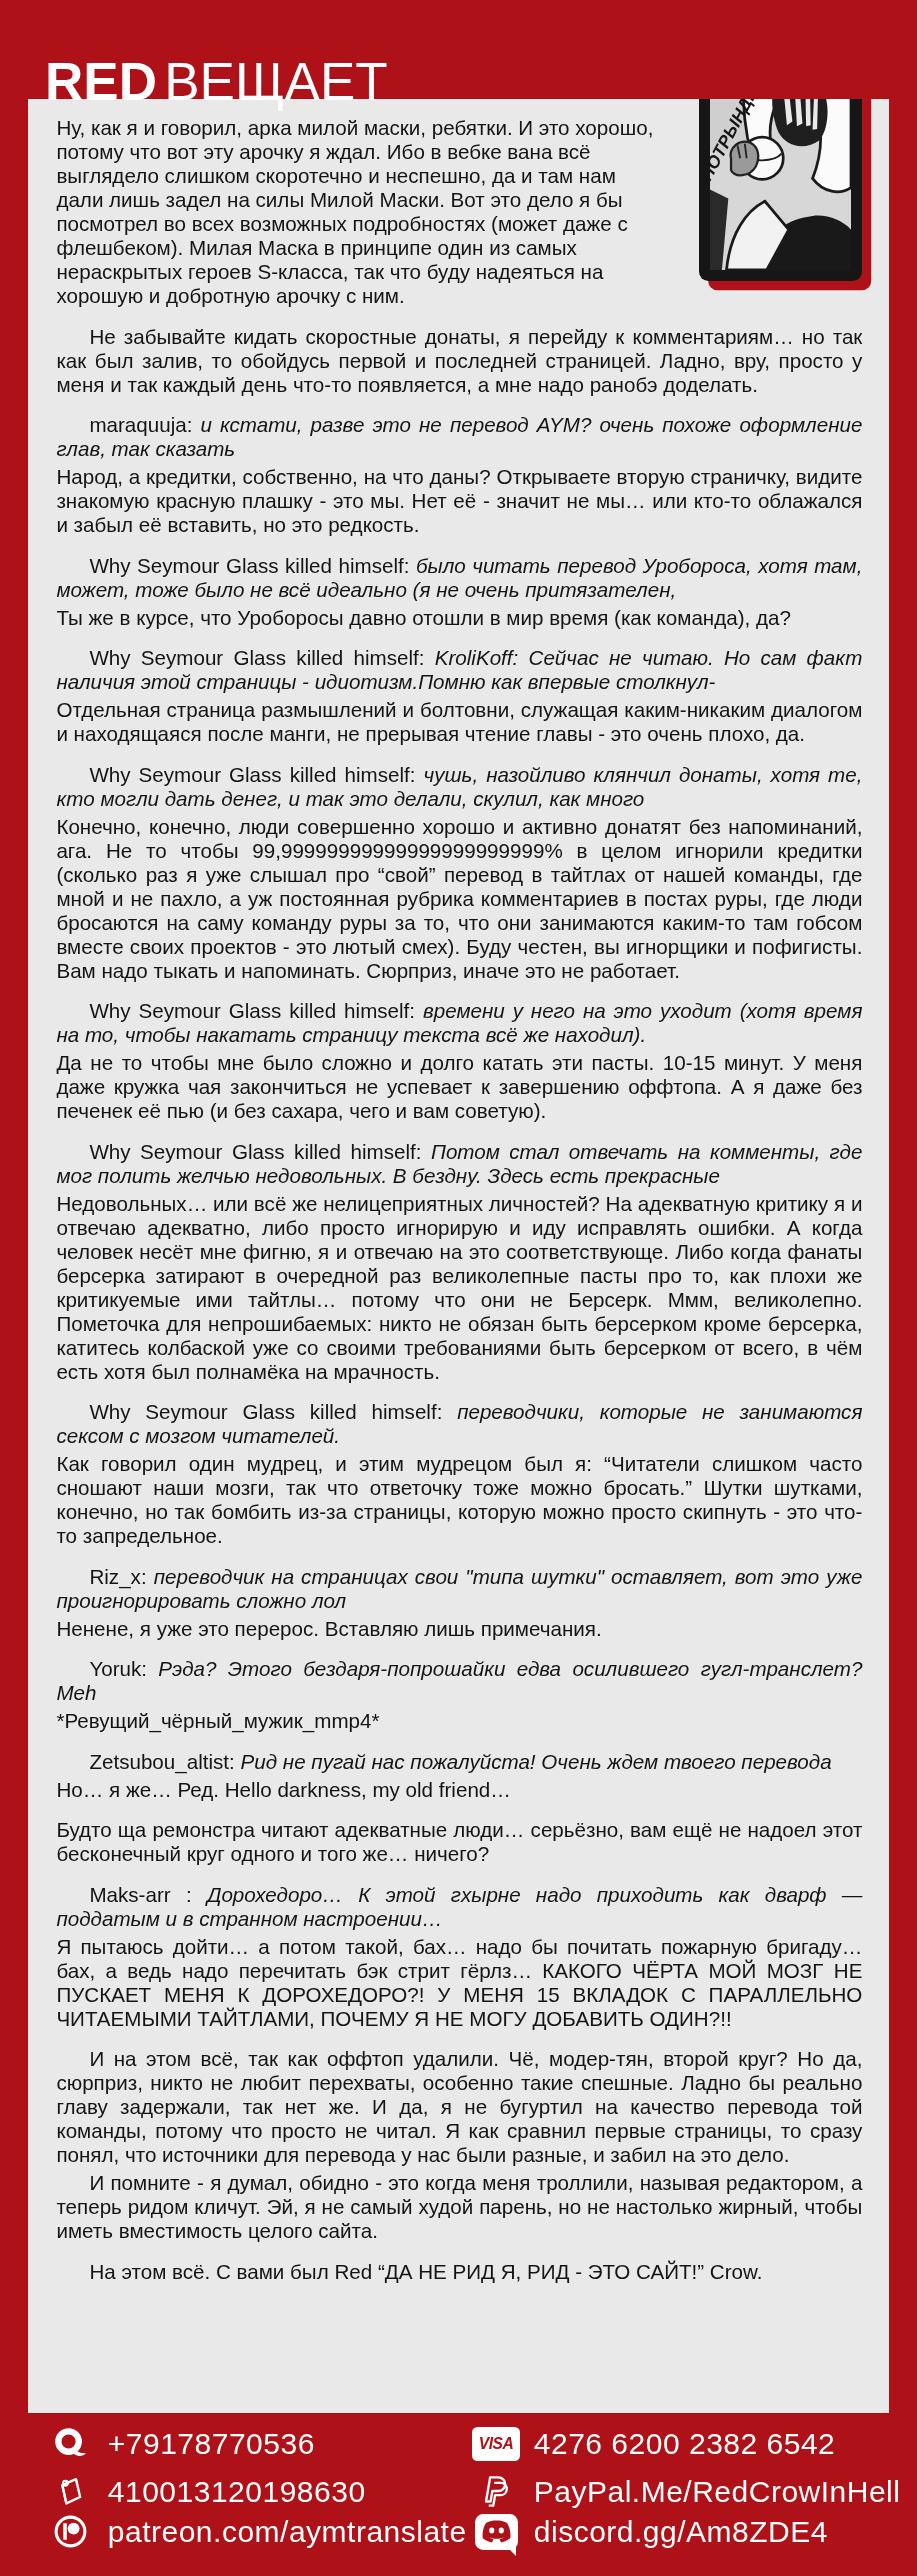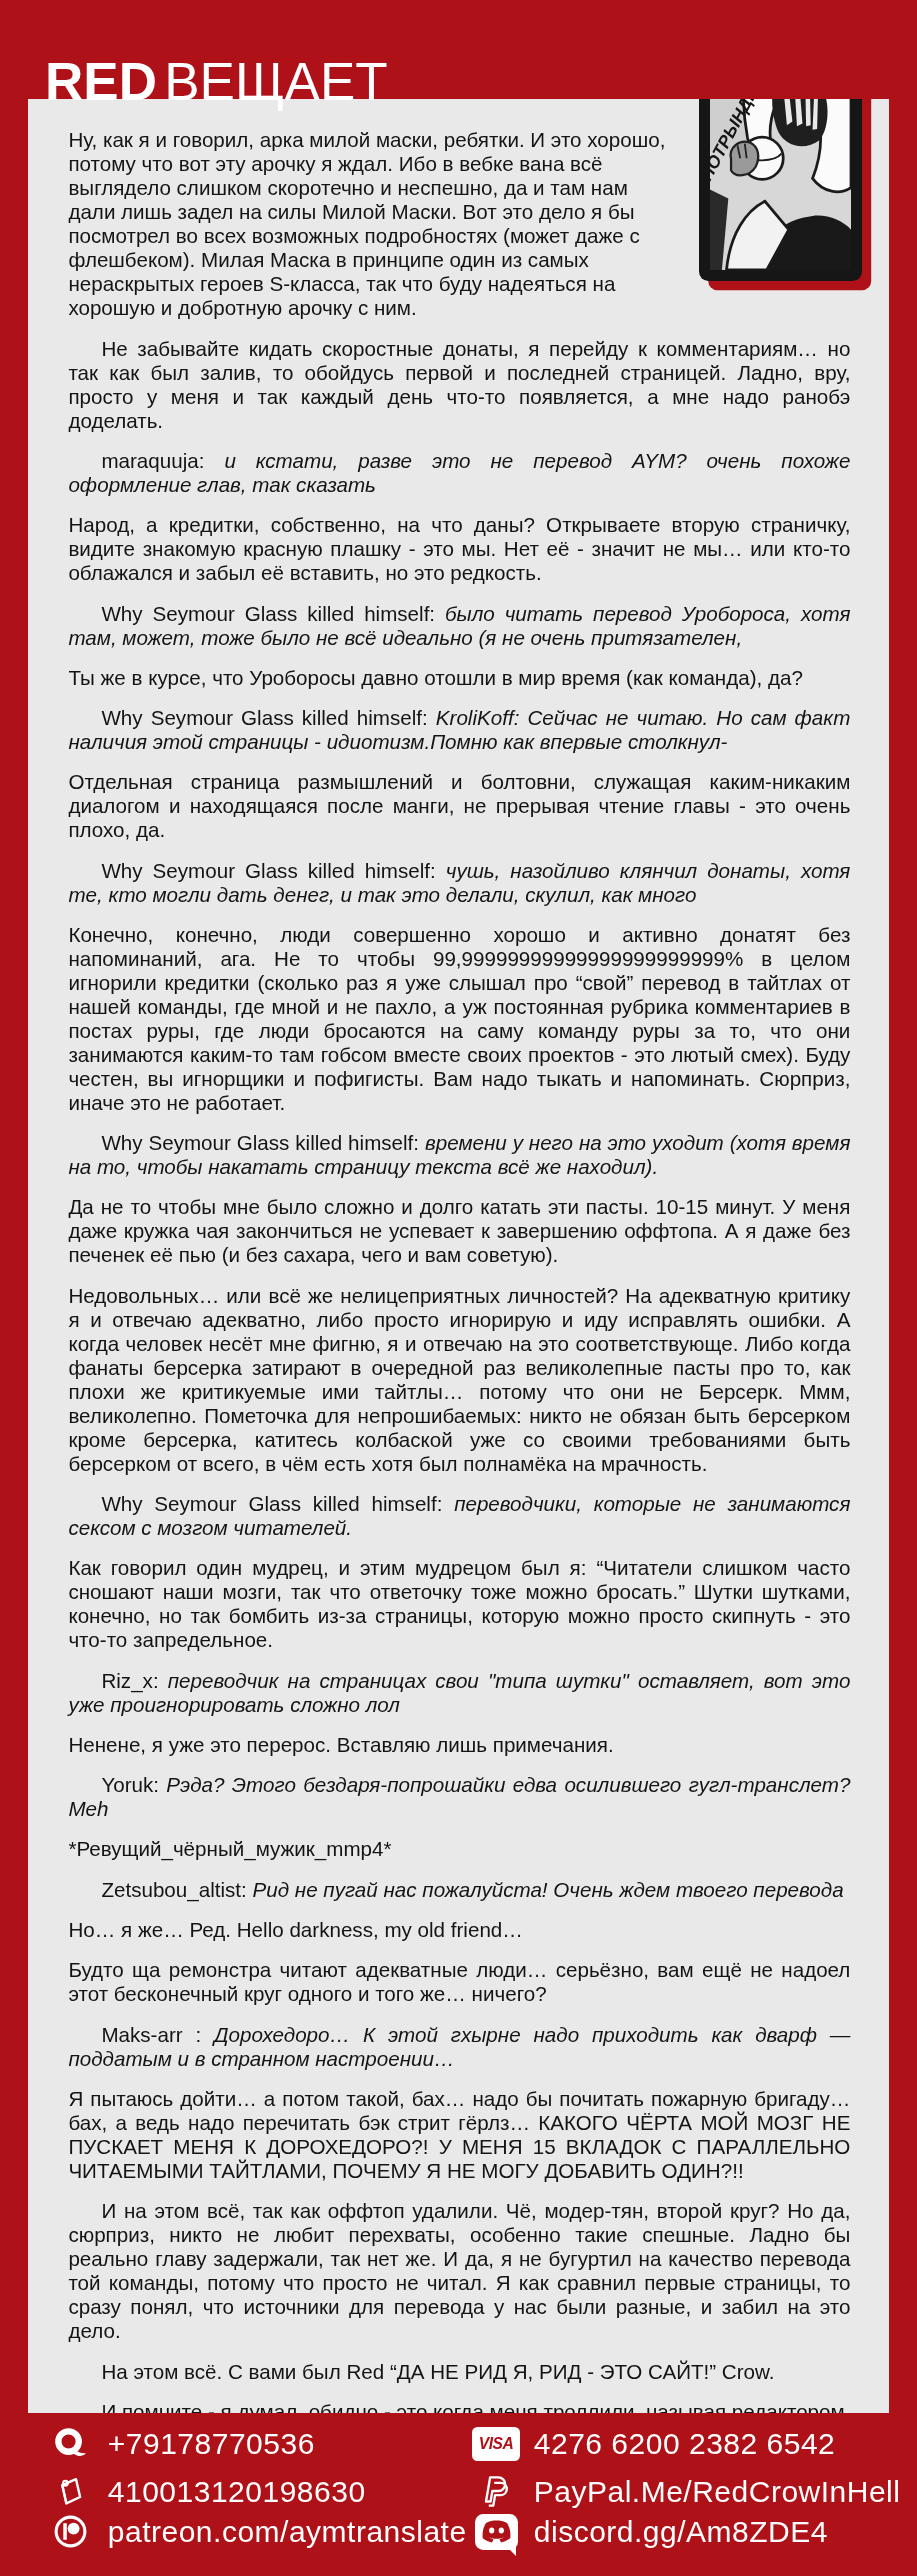--- a/index.html
+++ b/index.html
@@ -47,7 +47,7 @@
   .block{margin-top:16.5px;}
   .block:first-child{margin-top:0;}
   .block.tight{margin-top:0;}
-  .block p{margin:16px;text-align:justify;}
+  .block p{margin:4px;text-align:justify;}
   .block p.align-left{text-align:left;}
   .block .head{text-indent:33px;}
   .block .cname{font-weight:400;}

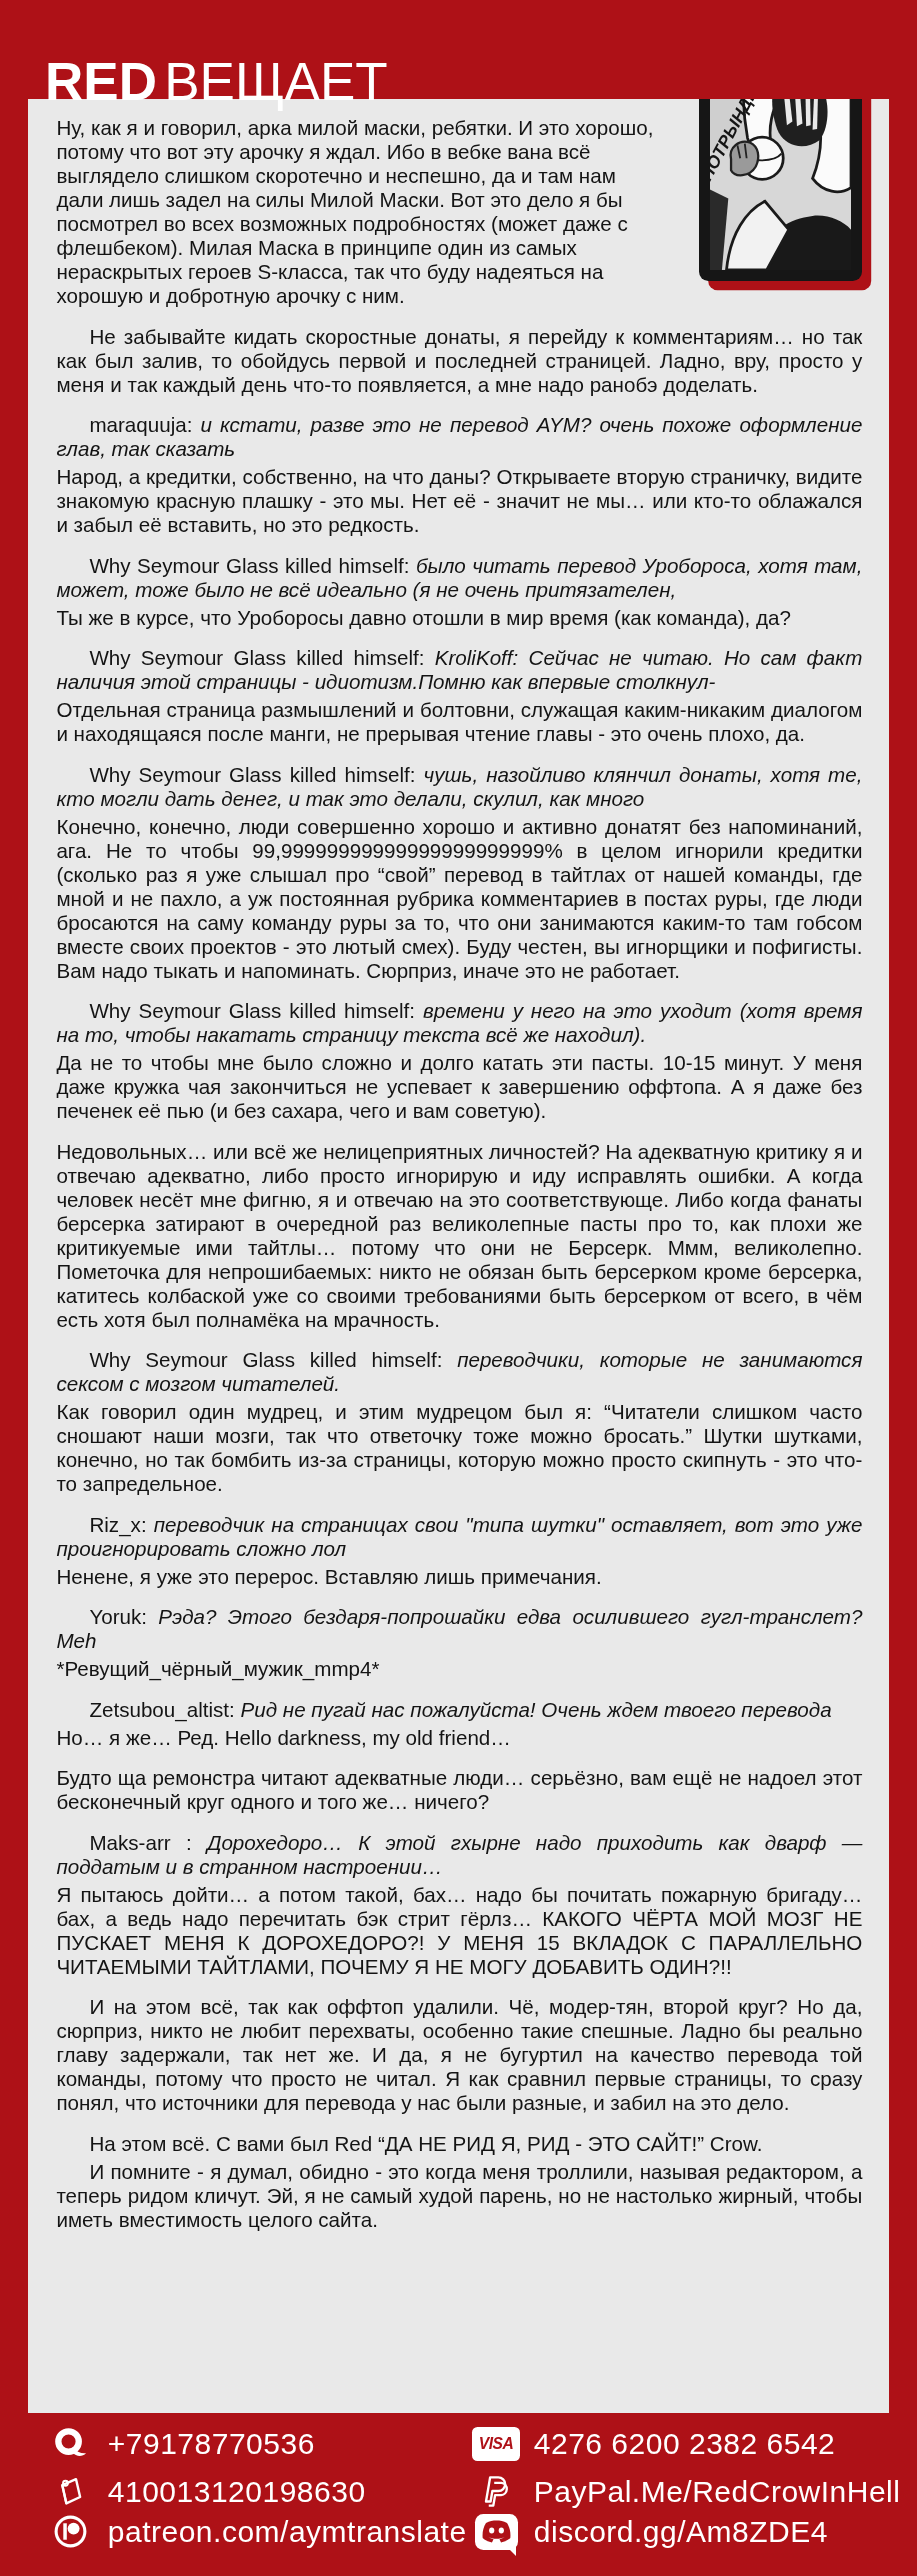--- a/index.html
+++ b/index.html
@@ -157,6 +157,7 @@
   </div>
 
   <div class="block">
+    <p class="head"><span class="cname">Why Seymour Glass killed himself:</span> <span class="cquote">Потом стал отвечать на комменты, где мог полить желчью недовольных. В бездну. Здесь есть прекрасные</span></p>
     <p class="body">Недовольных… или всё же нелицеприятных личностей? На адекватную критику я и отвечаю адекватно, либо просто игнорирую и иду исправлять ошибки. А когда человек несёт мне фигню, я и отвечаю на это соответствующе. Либо когда фанаты берсерка затирают в очередной раз великолепные пасты про то, как плохи же критикуемые ими тайтлы… потому что они не Берсерк. Ммм, великолепно. Пометочка для непрошибаемых: никто не обязан быть берсерком кроме берсерка, катитесь колбаской уже со своими требованиями быть берсерком от всего, в чём есть хотя был полнамёка на мрачность.</p>
   </div>
 

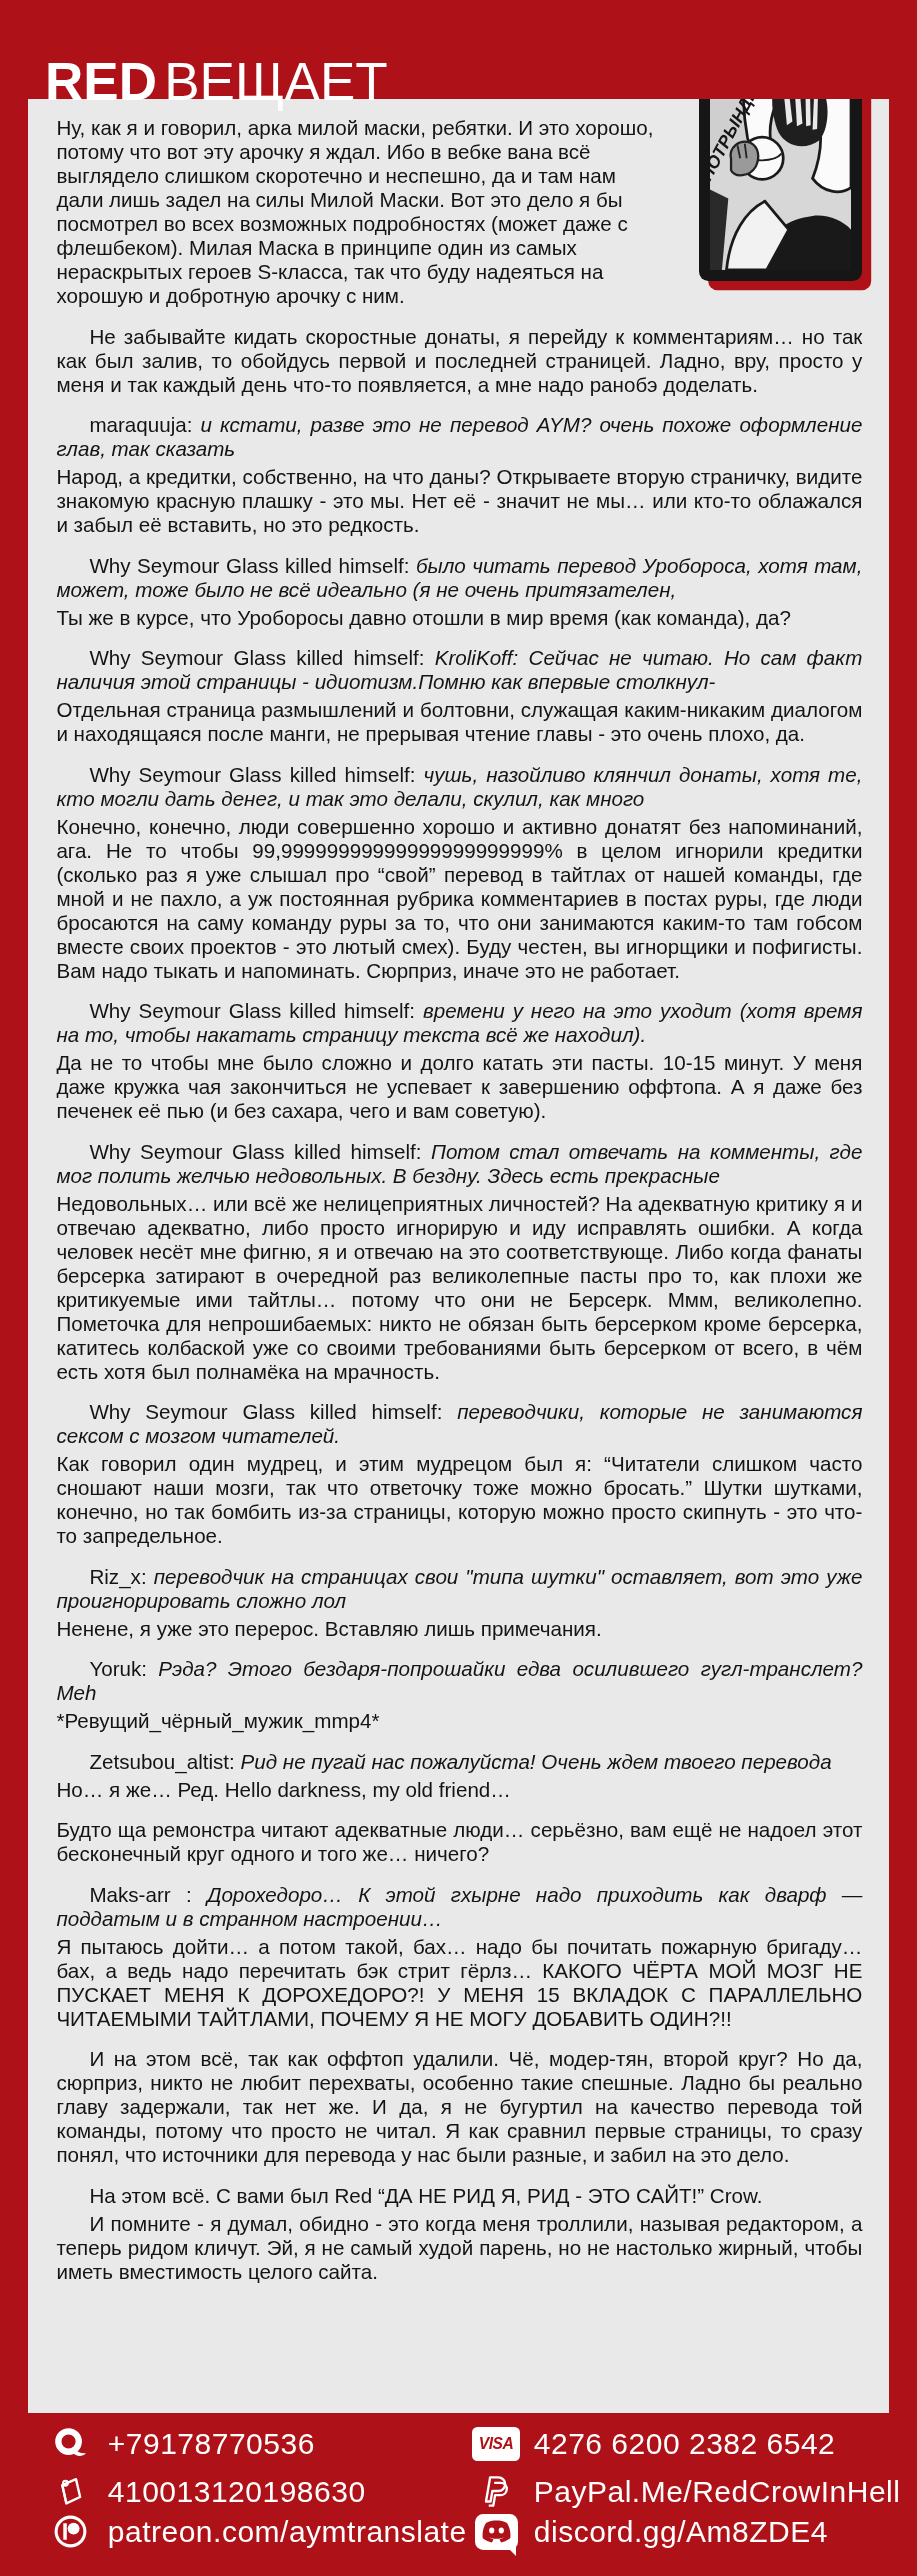--- a/index.html
+++ b/index.html
@@ -195,14 +195,14 @@
     <p class="body indent">И на этом всё, так как оффтоп удалили. Чё, модер-тян, второй круг? Но да, сюрприз, никто не любит перехваты, особенно такие спешные. Ладно бы реально главу задержали, так нет же. И да, я не бугуртил на качество перевода той команды, потому что просто не читал. Я как сравнил первые страницы, то сразу понял, что источники для перевода у нас были разные, и забил на это дело.</p>
   </div>
 
+  <div class="block tight">
+
+    <p class="body indent">И помните - я думал, обидно - это когда меня троллили, называя редактором, а теперь ридом кличут. Эй, я не самый худой парень, но не настолько жирный, чтобы иметь вместимость целого сайта.</p>
+  </div>
+
   <div class="block">
 
     <p class="body indent">На этом всё. С вами был Red “ДА НЕ РИД Я, РИД - ЭТО САЙТ!” Crow.</p>
-  </div>
-
-  <div class="block tight">
-
-    <p class="body indent">И помните - я думал, обидно - это когда меня троллили, называя редактором, а теперь ридом кличут. Эй, я не самый худой парень, но не настолько жирный, чтобы иметь вместимость целого сайта.</p>
   </div>
 </div>
   </div>

